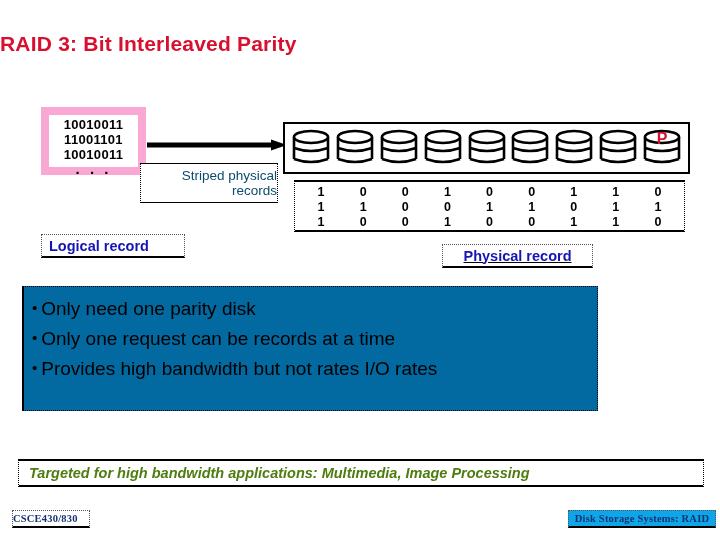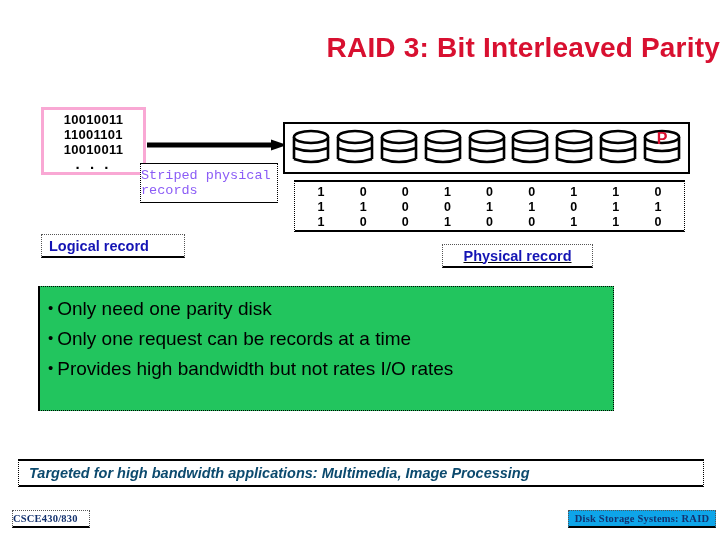--- a/index.html
+++ b/index.html
@@ -21,9 +21,9 @@
     left: 0;
     top: 32px;
     width: 720px;
-    text-align: right;
+    text-align: left;
     color: #d81030;
-    font-size: 28px;
+    font-size: 21px;
     font-weight: bold;
     letter-spacing: 0.2px;
     white-space: nowrap;

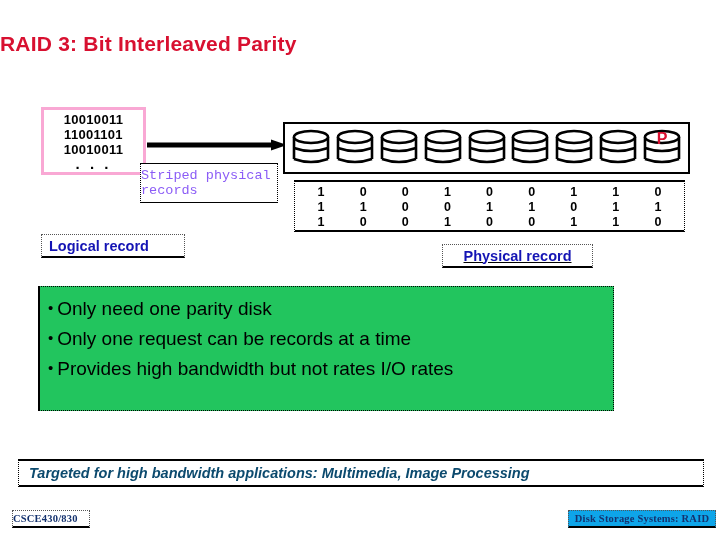--- a/index.html
+++ b/index.html
@@ -36,7 +36,7 @@
     top: 107px;
     width: 105px;
     height: 68px;
-    border: 3px solid #f9a8d4;
+    border: 8px solid #f9a8d4;
     background: #fff;
     box-sizing: border-box;
     padding-top: 2px;

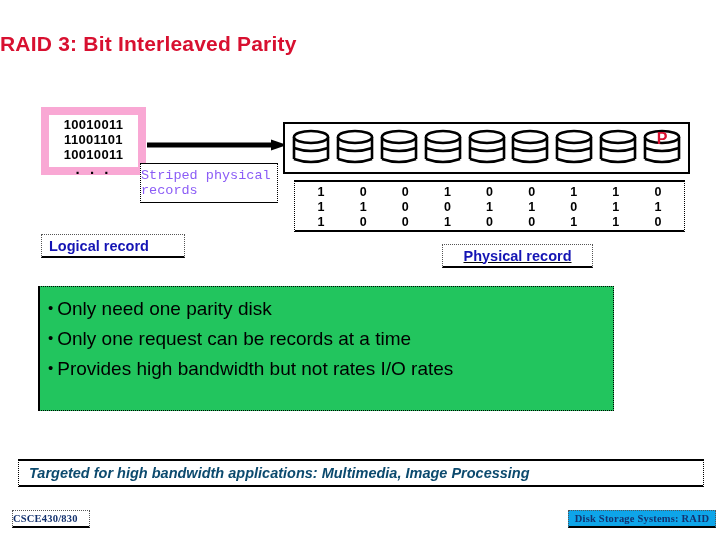--- a/index.html
+++ b/index.html
@@ -83,10 +83,9 @@
   }
   #striped-label-text {
     font-size: 13.5px;
-    color: #8b5cf6;
-    text-align: left;
+    color: #0c4a6e;
+    text-align: right;
     line-height: 15px;
-    font-family: Liberation Mono, monospace;
   }
 
   

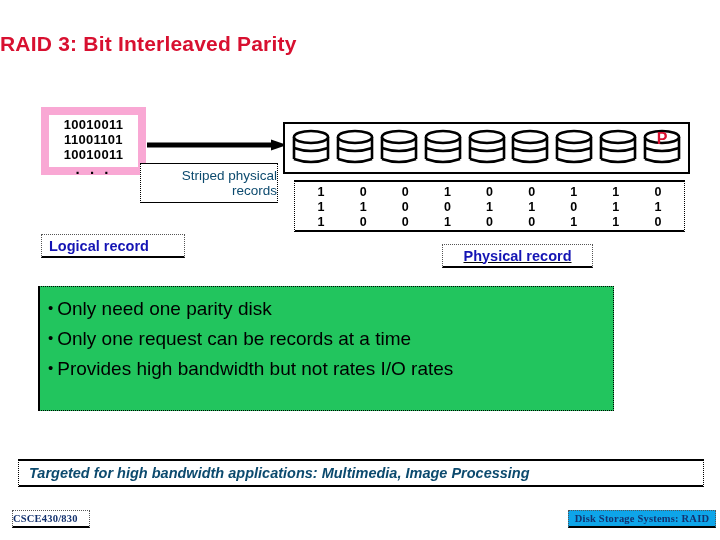--- a/index.html
+++ b/index.html
@@ -190,14 +190,14 @@
   
   #bullets-box {
     position: absolute;
-    left: 38px;
+    left: 22px;
     top: 286px;
     width: 576px;
     height: 125px;
     border: 1px dotted #000;
     border-left: 2px solid #000;
     box-sizing: border-box;
-    background: #22c55e;
+    background: #0369a1;
     padding: 6px 4px 0 8px;
   }
   .bullet-line {

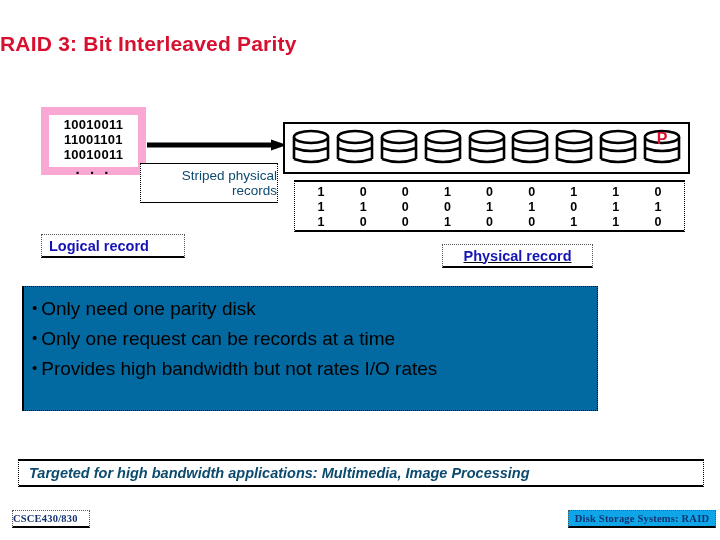--- a/index.html
+++ b/index.html
@@ -232,7 +232,7 @@
     font-size: 14.5px;
     font-weight: bold;
     font-style: italic;
-    color: #0c4a6e;
+    color: #4d7c0f;
     white-space: nowrap;
   }
 

